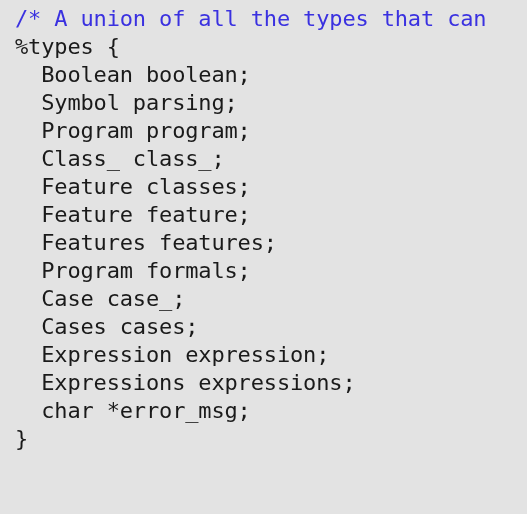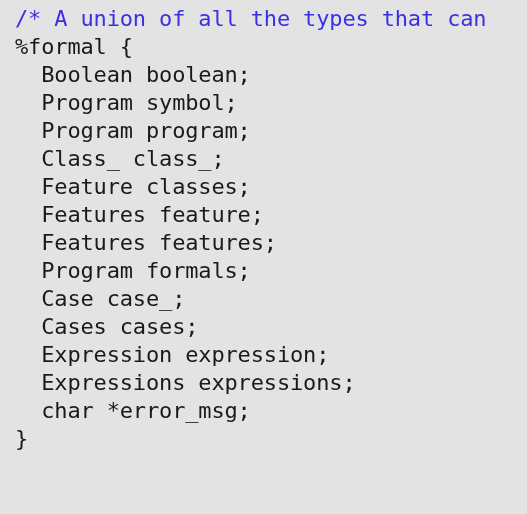--- a/index.html
+++ b/index.html
@@ -40,7 +40,7 @@
 
 <div id="code-listing">
     <div class="code-line comment">/* A union of all the types that can</div>
-    <div class="code-line code">%formal {</div>
+    <div class="code-line code">%types {</div>
     <div class="code-line code">  Boolean boolean;</div>
     <div class="code-line code">  Program symbol;</div>
     <div class="code-line code">  Program program;</div>

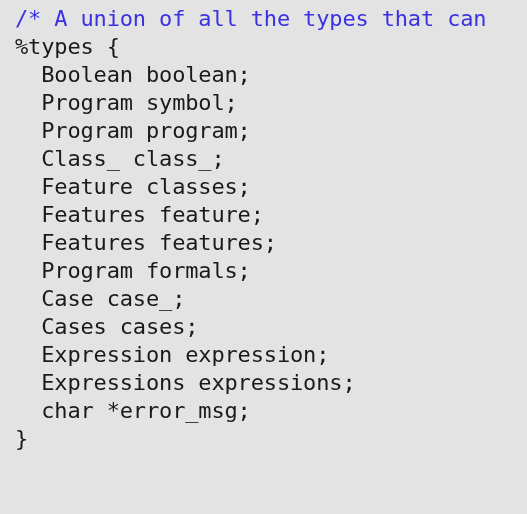--- a/index.html
+++ b/index.html
@@ -42,7 +42,7 @@
     <div class="code-line comment">/* A union of all the types that can</div>
     <div class="code-line code">%types {</div>
     <div class="code-line code">  Boolean boolean;</div>
-    <div class="code-line code">  Program symbol;</div>
+    <div class="code-line code">  Symbol parsing;</div>
     <div class="code-line code">  Program program;</div>
     <div class="code-line code">  Class_ class_;</div>
     <div class="code-line code">  Feature classes;</div>

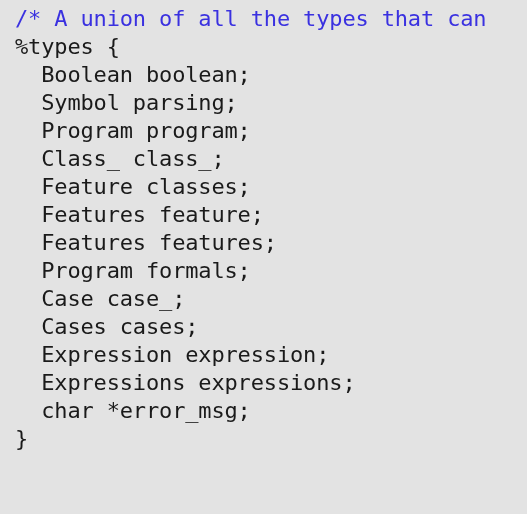--- a/index.html
+++ b/index.html
@@ -46,7 +46,7 @@
     <div class="code-line code">  Program program;</div>
     <div class="code-line code">  Class_ class_;</div>
     <div class="code-line code">  Feature classes;</div>
-    <div class="code-line code">  Features feature;</div>
+    <div class="code-line code">  Feature feature;</div>
     <div class="code-line code">  Features features;</div>
     <div class="code-line code">  Program formals;</div>
     <div class="code-line code">  Case case_;</div>

